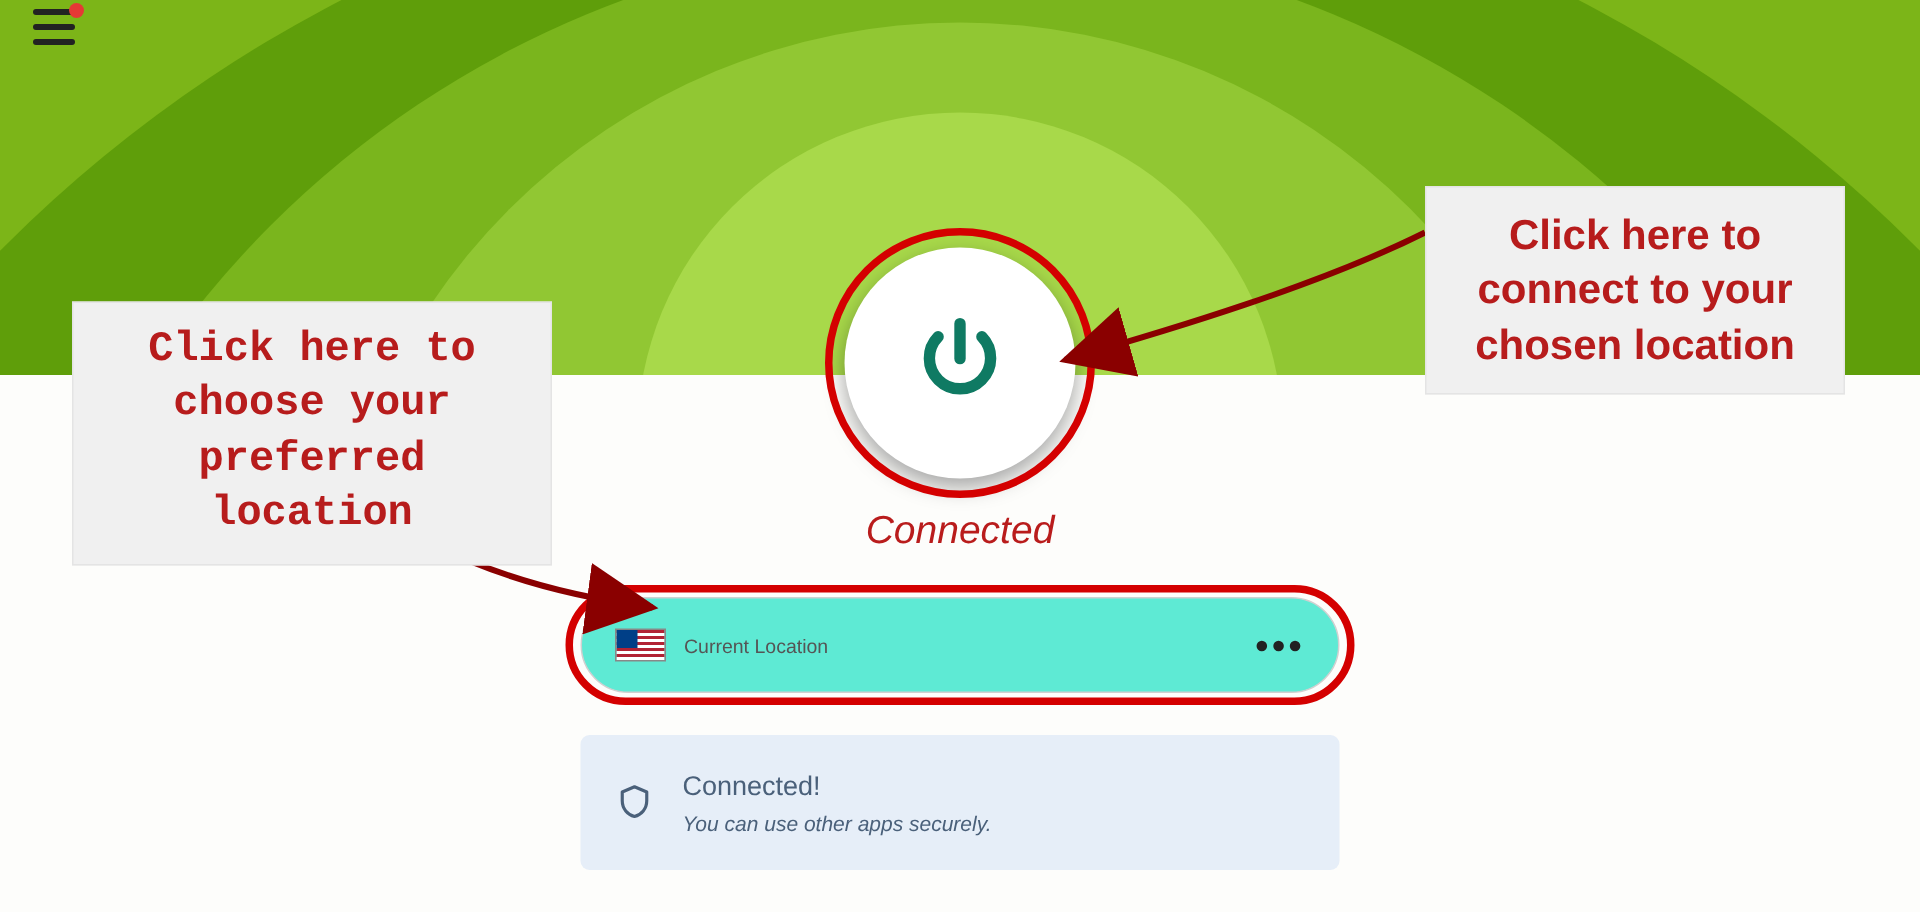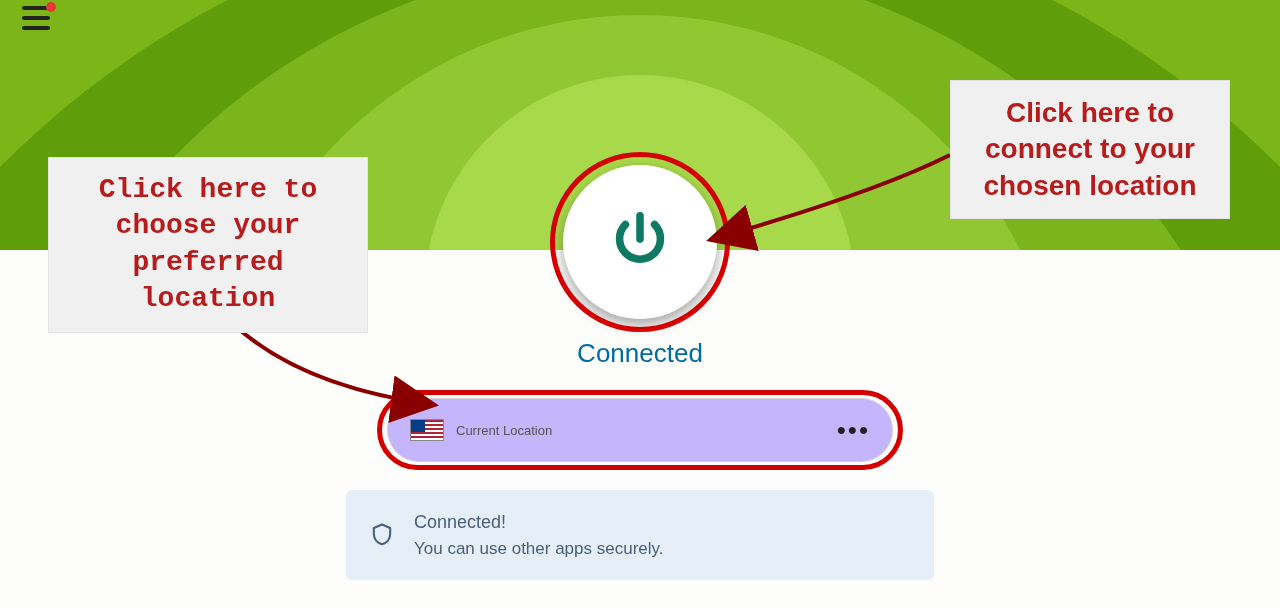--- a/index.html
+++ b/index.html
@@ -127,6 +127,7 @@
     text-align: center;
     line-height: 1.3;
     z-index: 15;
+    margin-top: 44px;
   }
   .callout.left { top: 157px; left: 48px; width: 320px; font-family: Liberation Mono, monospace; }
   .callout.right { top: 80px; right: 50px; width: 280px; }

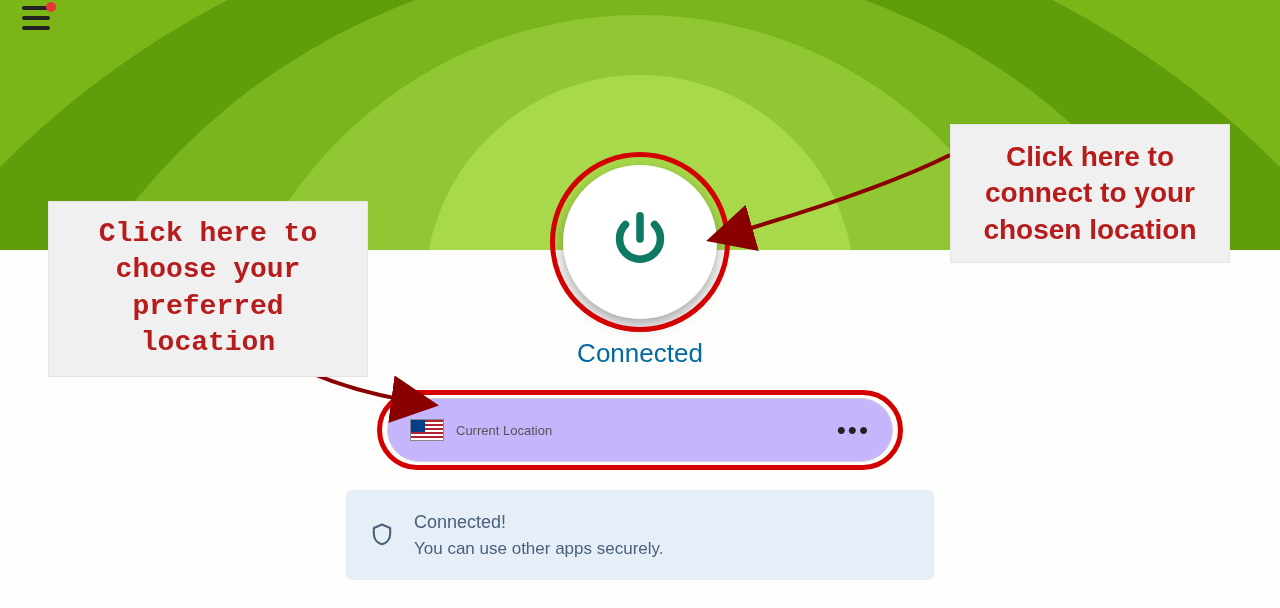--- a/index.html
+++ b/index.html
@@ -66,7 +66,7 @@
   .status-text {
     position: absolute;
     top: 338px; left: 50%; transform: translateX(-50%);
-    font-size: 26px; color: #0369a1;
+    font-size: 26px; color: #b91c1c; font-style: italic;
   }
 
   .loc-pill-outline {

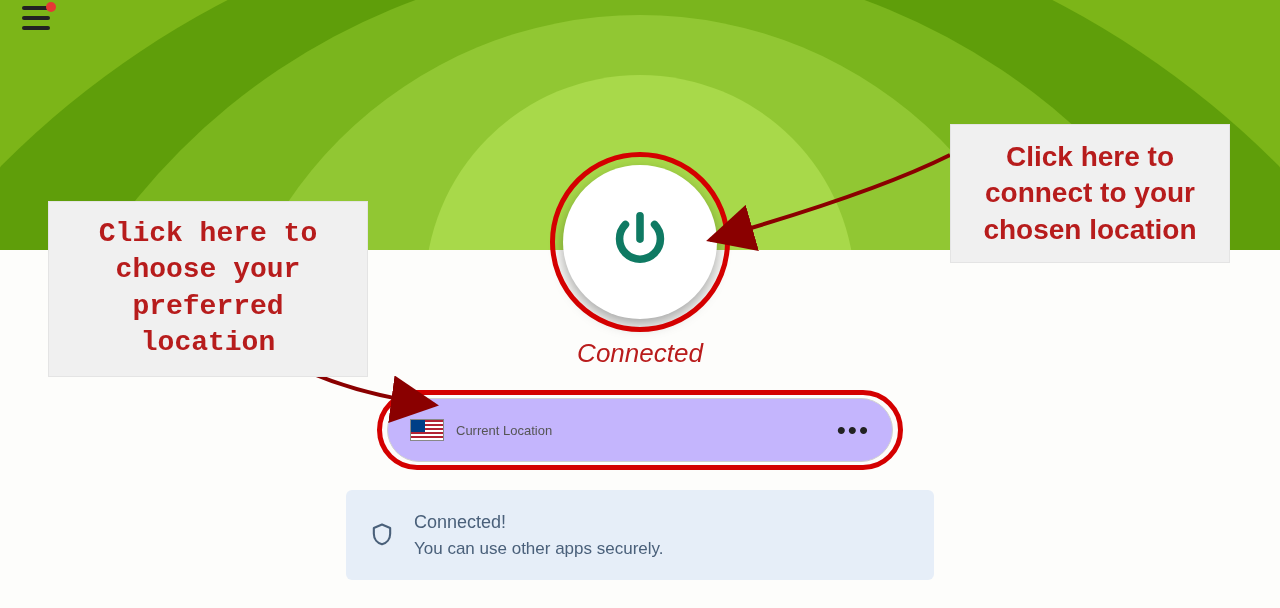--- a/index.html
+++ b/index.html
@@ -82,7 +82,7 @@
     position: absolute;
     top: 398px; left: 50%; transform: translateX(-50%);
     width: 506px; height: 64px;
-    background: #c4b5fd;
+    background: #5eead4;
     border: 1px solid #d0d0d0;
     border-radius: 32px;
     display: flex; align-items: center;

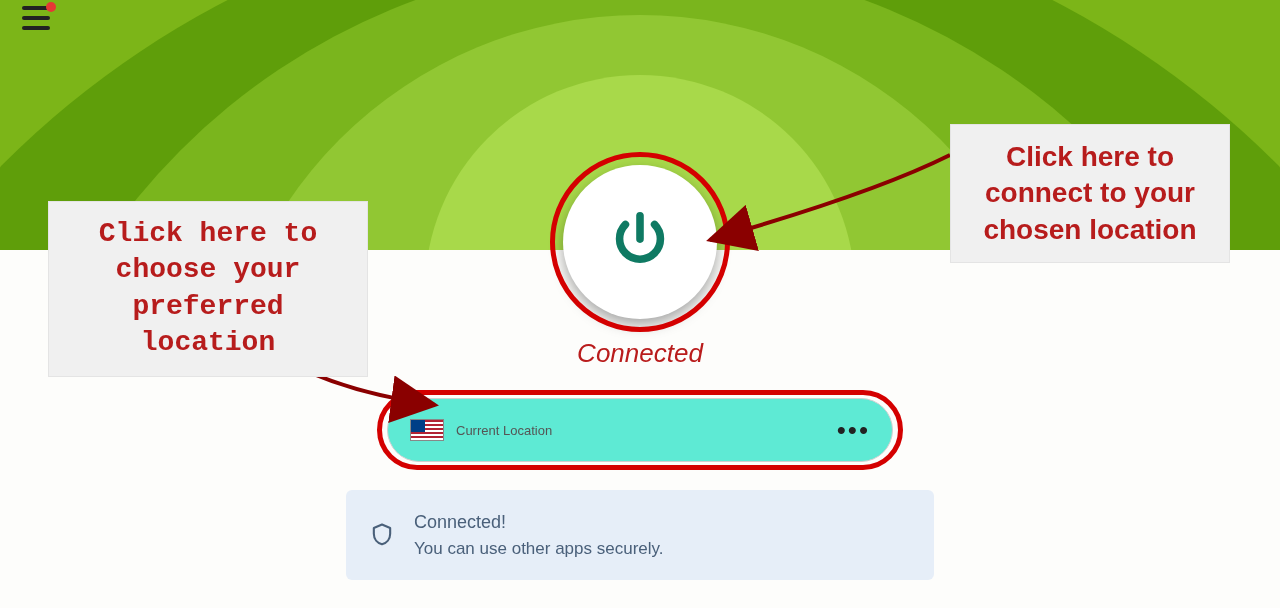--- a/index.html
+++ b/index.html
@@ -106,7 +106,7 @@
   .info-box {
     position: absolute;
     top: 490px; left: 50%; transform: translateX(-50%);
-    width: 588px; height: 90px;
+    width: 506px; height: 90px;
     background: #e6eef8;
     border-radius: 6px;
     display: flex; align-items: center;

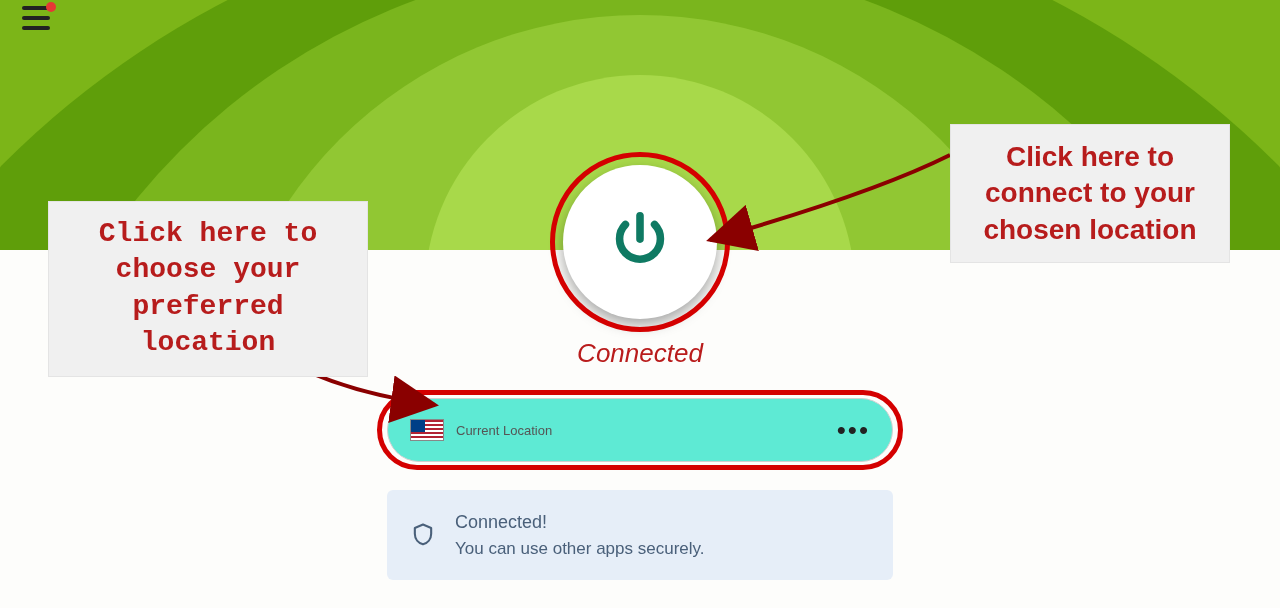--- a/index.html
+++ b/index.html
@@ -114,7 +114,7 @@
   }
   .shield { width: 28px; height: 28px; flex-shrink: 0; margin-right: 18px; }
   .info-text .title { font-size: 18px; color: #4a607a; margin-bottom: 6px; }
-  .info-text .sub { font-size: 17px; color: #4a607a; }
+  .info-text .sub { font-size: 14px; color: #4a607a; font-style: italic; }
 
   .callout {
     position: absolute;

